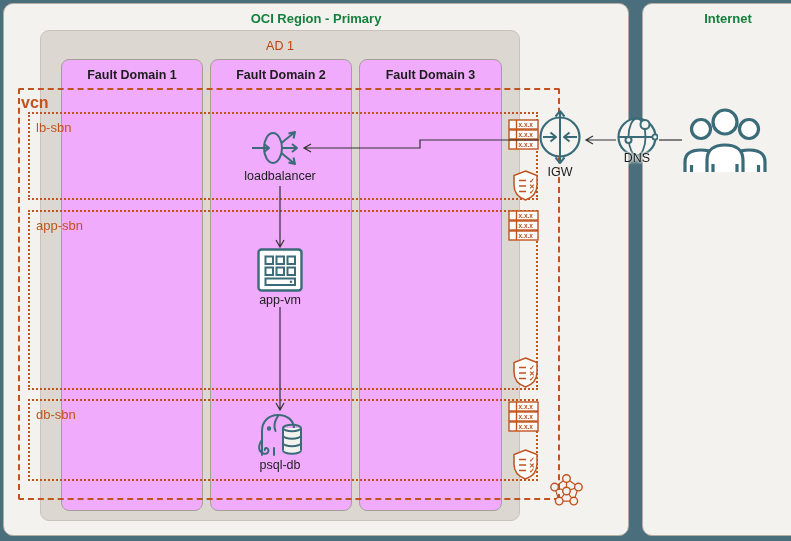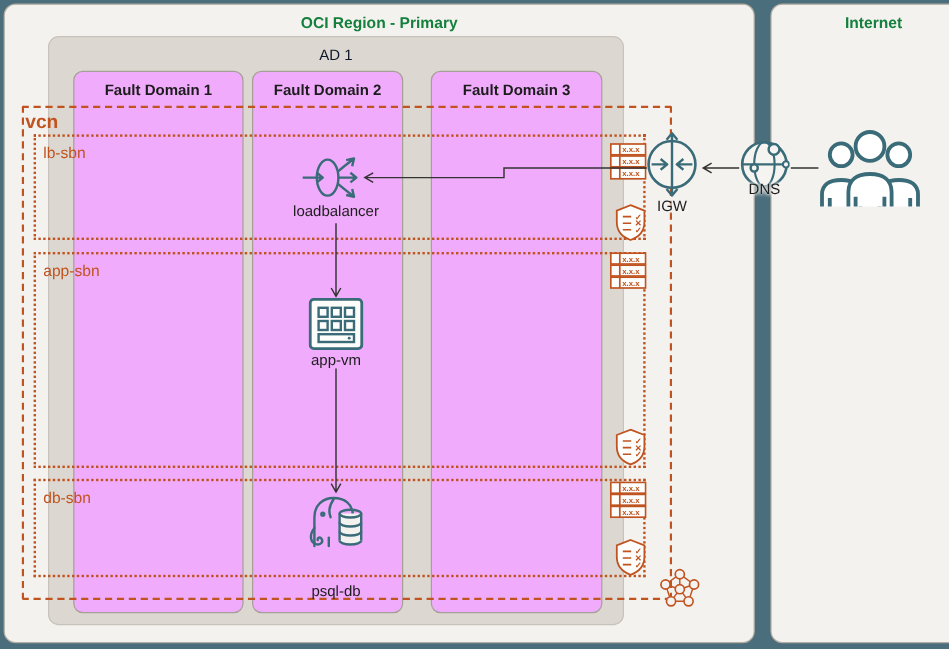--- a/index.html
+++ b/index.html
@@ -24,7 +24,7 @@
   }
   .ad-title{
     position:absolute;top:8px;left:0;right:0;text-align:center;
-    font-size:12.5px;color:#0f172a;
+    font-size:12.5px;color:#c2410c;
   }
   .fd-box{
     position:absolute;top:59px;height:452px;width:142px;

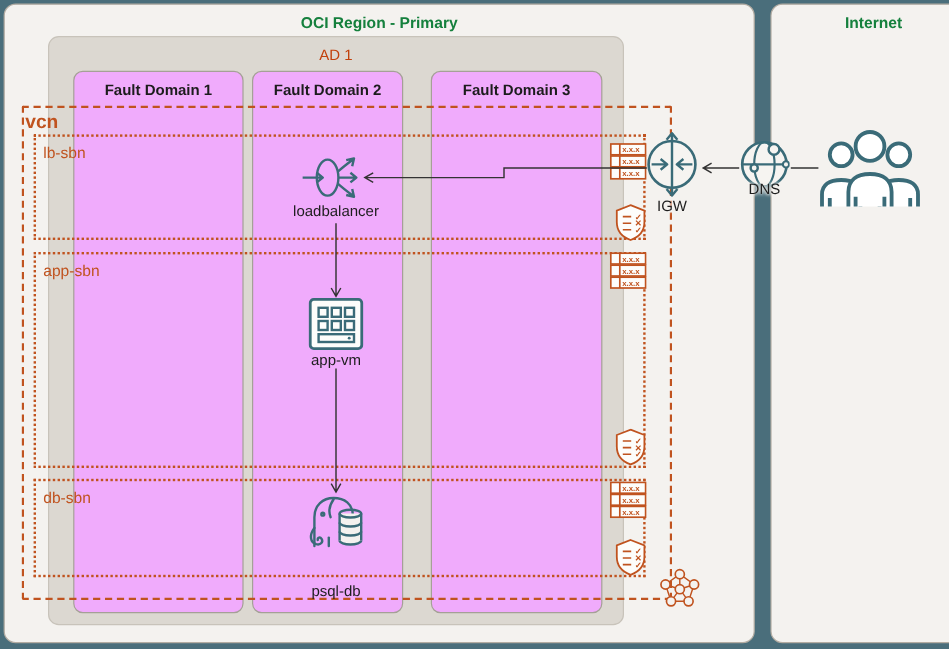--- a/index.html
+++ b/index.html
@@ -69,7 +69,7 @@
 <div class="fd-box" style="left:61px;width:142px;">
   <div class="fd-title">Fault Domain 1</div>
 </div>
-<div class="fd-box" style="left:210px;width:126px;">
+<div class="fd-box" style="left:210px;width:142px;">
   <div class="fd-title">Fault Domain 2</div>
 </div>
 <div class="fd-box" style="left:359px;width:143px;">

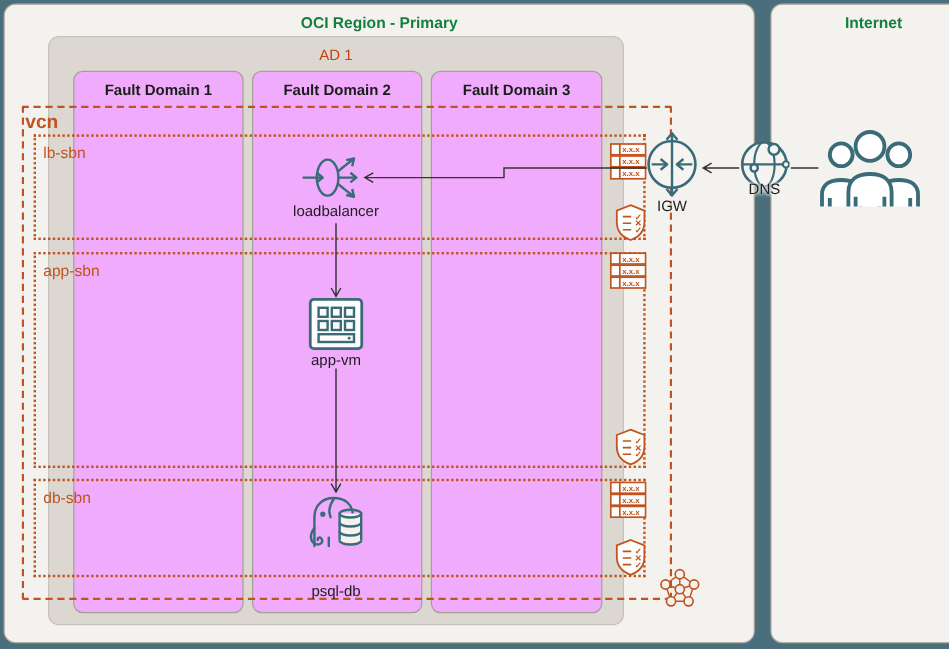--- a/index.html
+++ b/index.html
@@ -247,7 +247,7 @@
     </g>
   </svg>
 </div>
-<div class="node-label" style="left:230px;top:458px;width:100px;margin-top:28px;">psql-db</div>
+<div class="node-label" style="left:230px;top:458px;width:100px;">psql-db</div>
 
 <div class="abs" style="left:538px;top:108px;">
   <svg width="44" height="58" viewBox="0 0 44 58">

